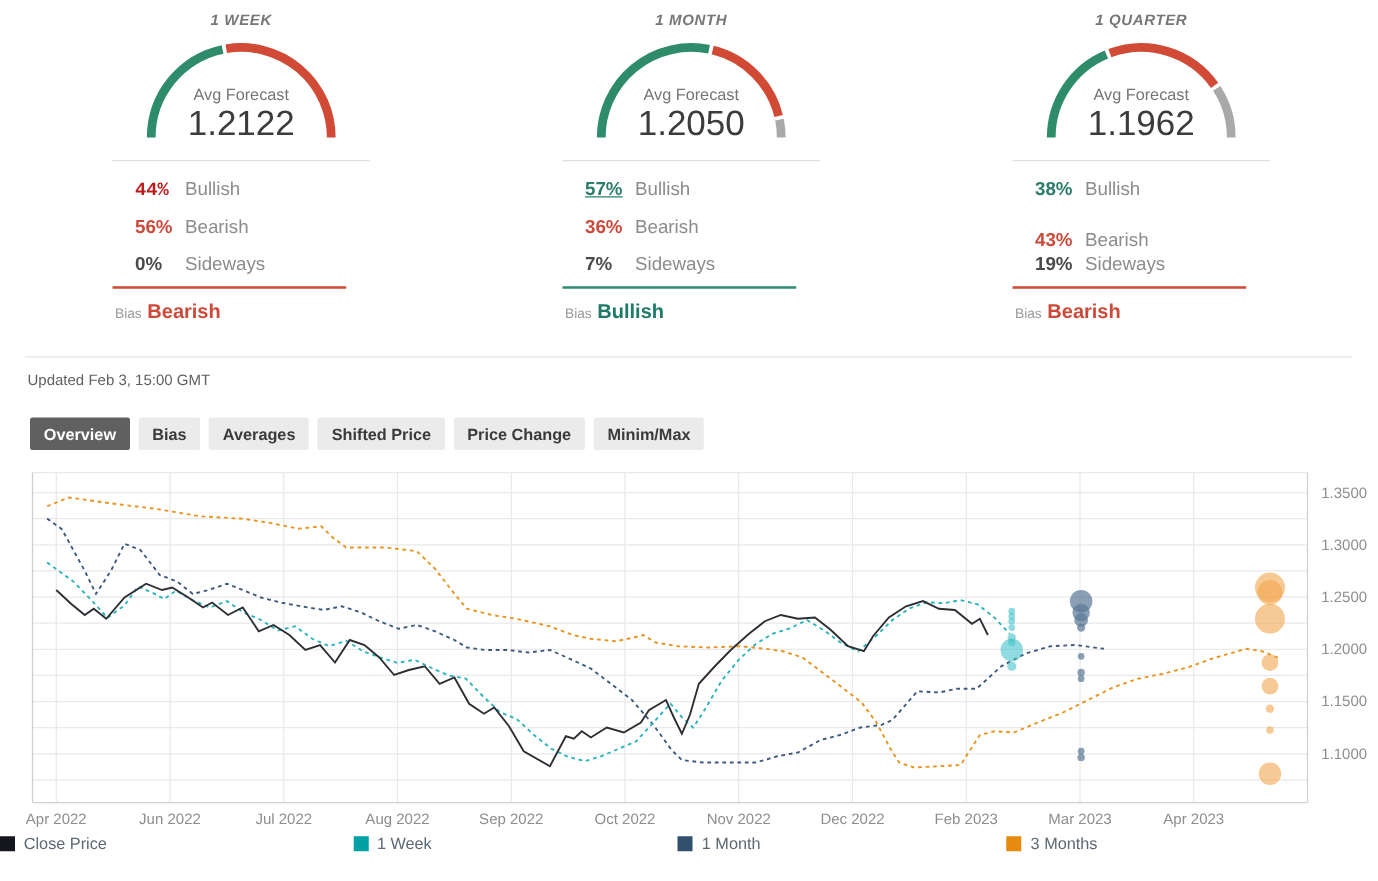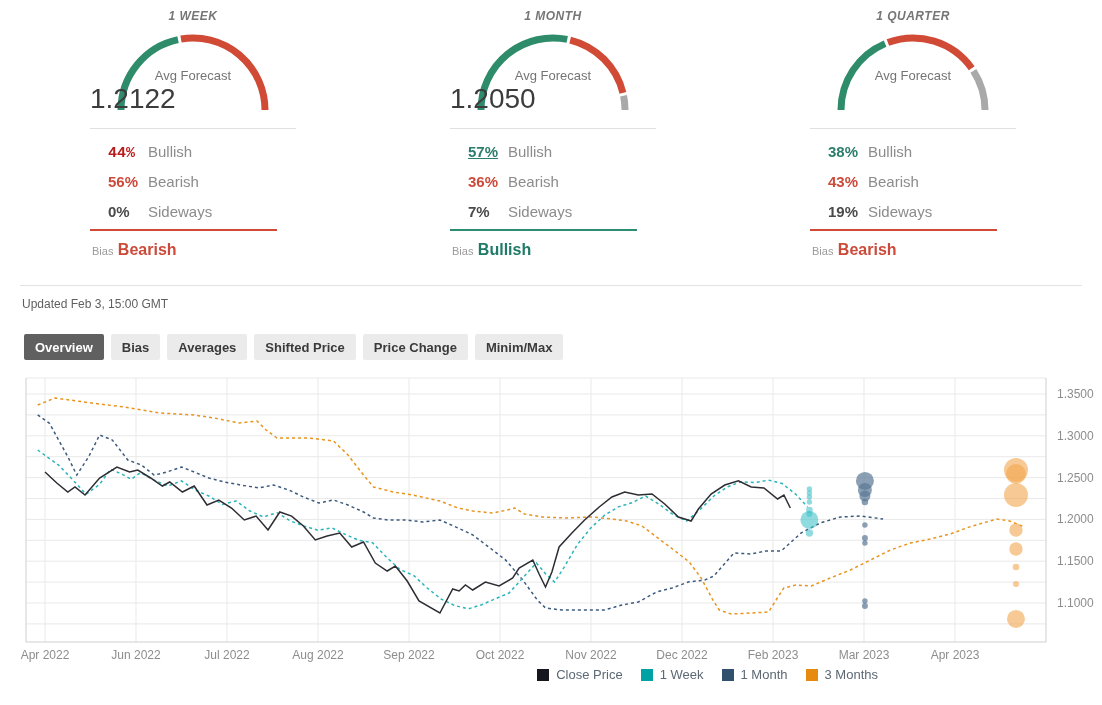--- a/index.html
+++ b/index.html
@@ -11,7 +11,7 @@
     font-size:12px;font-style:italic;font-weight:bold;color:#767676;letter-spacing:.5px;}
   .gauge-svg{position:absolute;top:30px;left:0;}
   .avg-label{position:absolute;top:68px;left:0;width:100%;text-align:center;font-size:13px;color:#757575;}
-  .avg-value{position:absolute;top:83px;left:0;width:100%;font-size:28px;color:#3c3c3c;}
+  .avg-value{position:absolute;top:83px;left:0;width:100%;text-align:center;font-size:28px;color:#3c3c3c;}
   .gauge-divider{position:absolute;top:128px;left:0;width:206px;height:1px;background:#e0e0e0;}
   .row{position:absolute;left:18px;height:20px;font-size:15px;}
   .row .num{display:inline-block;width:40px;font-weight:bold;}

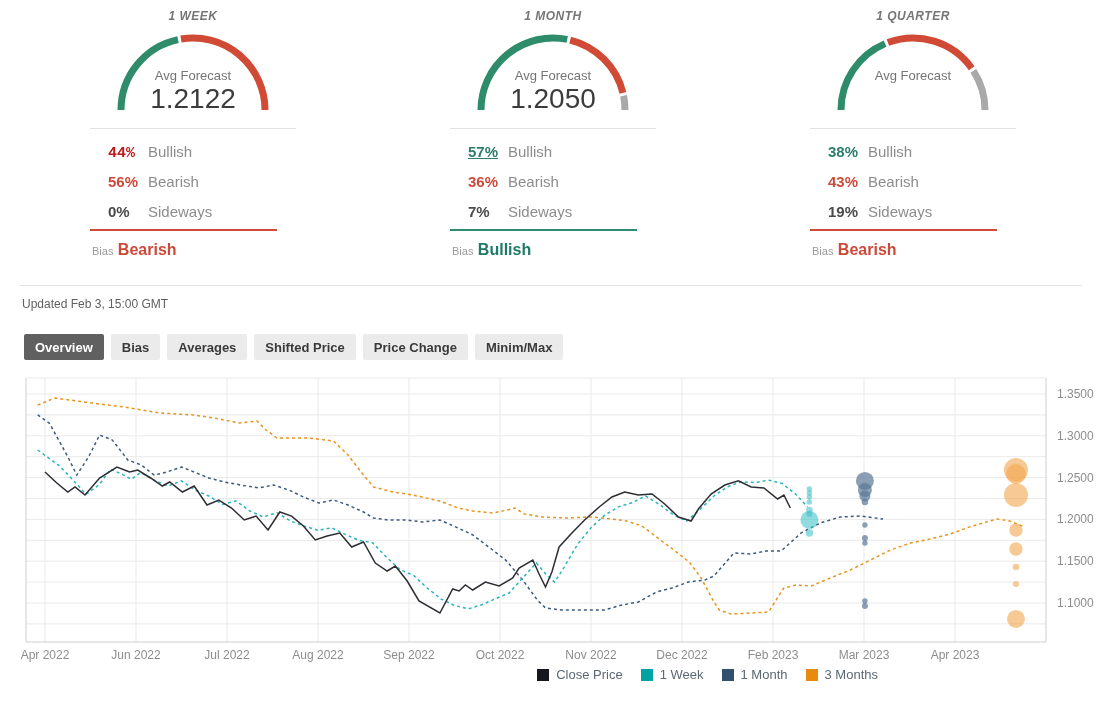--- a/index.html
+++ b/index.html
@@ -99,6 +99,7 @@
       <path d="M 163.38 40.79 A 72 72 0 0 1 175.00 80.00" fill="none" stroke="#a9a9a9" stroke-width="7"></path>
     </svg>
   <div class="avg-label">Avg Forecast</div>
+  <div class="avg-value">1.1962</div>
   <div class="gauge-divider"></div>
   <div class="row" style="top:143px">
     <span class="num" style="color: rgb(44, 125, 107);">38%</span><span class="lbl">Bullish</span>

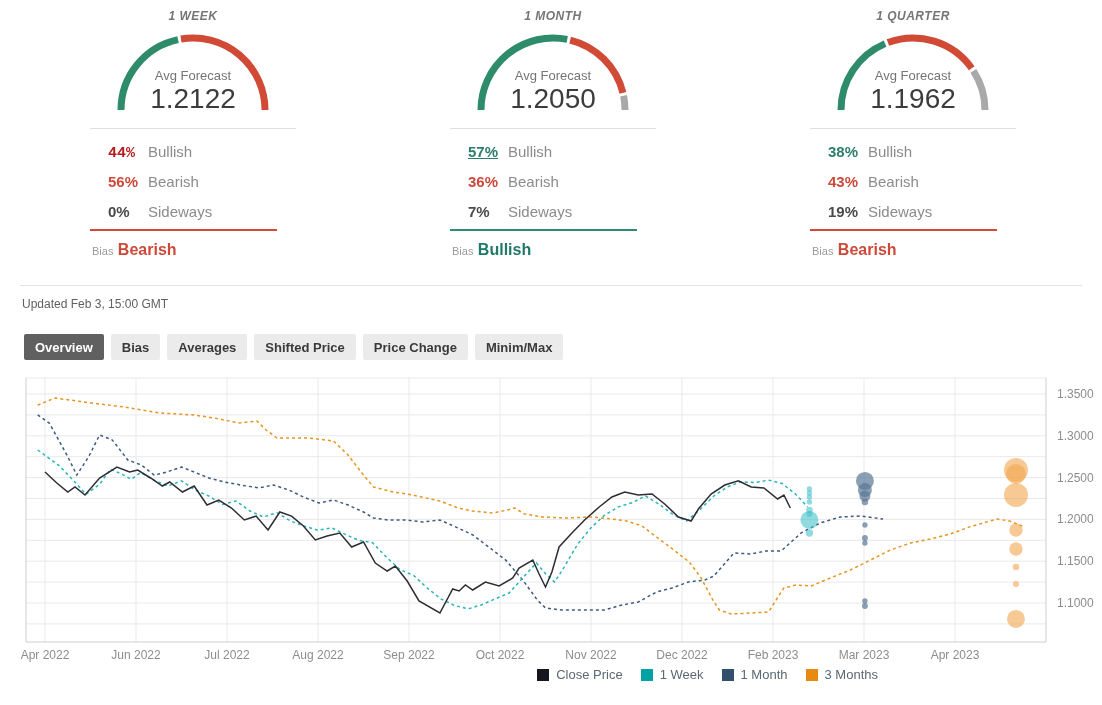--- a/index.html
+++ b/index.html
@@ -104,7 +104,7 @@
   <div class="row" style="top:143px">
     <span class="num" style="color: rgb(44, 125, 107);">38%</span><span class="lbl">Bullish</span>
   </div>
-  <div class="row" style="top:173px">
+  <div class="row" style="top:184px">
     <span class="num" style="color: rgb(204, 74, 58);">43%</span><span class="lbl">Bearish</span>
   </div>
   <div class="row" style="top:203px">

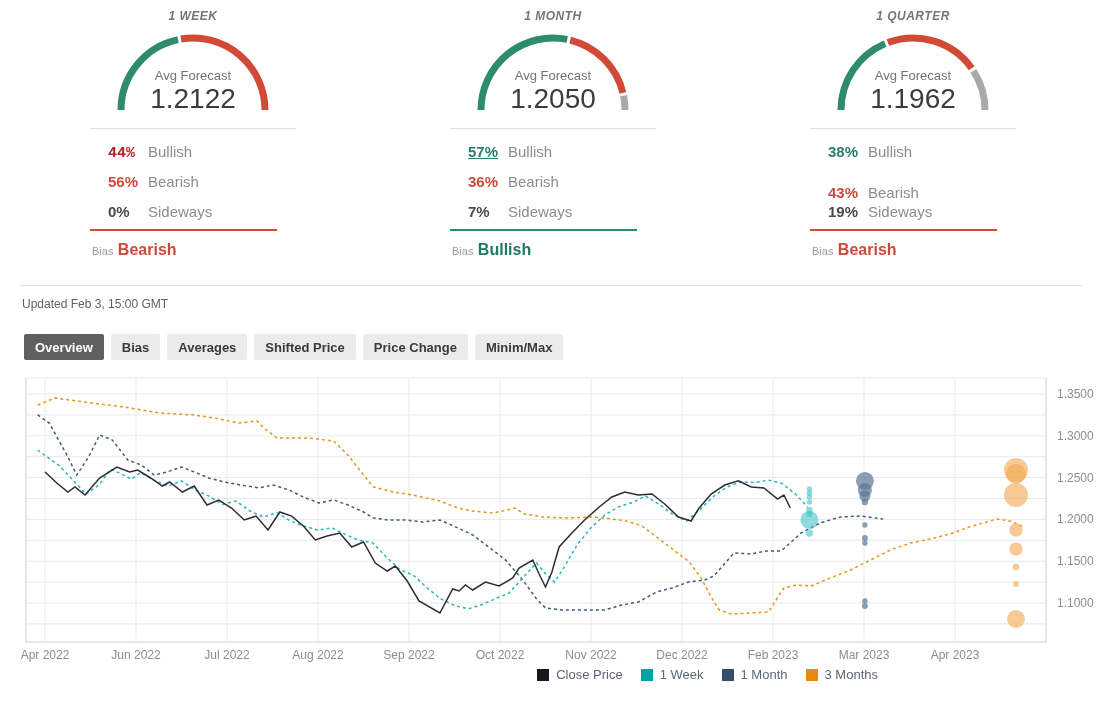--- a/index.html
+++ b/index.html
@@ -31,7 +31,7 @@
 
   
   #chart-svg{position:absolute;top:372px;left:0;}
-  .legend{position:absolute;top:667px;left:0;width:878px;display:flex;justify-content:flex-end;
+  .legend{position:absolute;top:667px;left:0;width:878px;display:flex;justify-content:space-between;
     align-items:center;gap:18px;}
   .legend-item{display:flex;align-items:center;gap:7px;cursor:pointer;}
   .legend-swatch{width:12px;height:12px;display:inline-block;}

